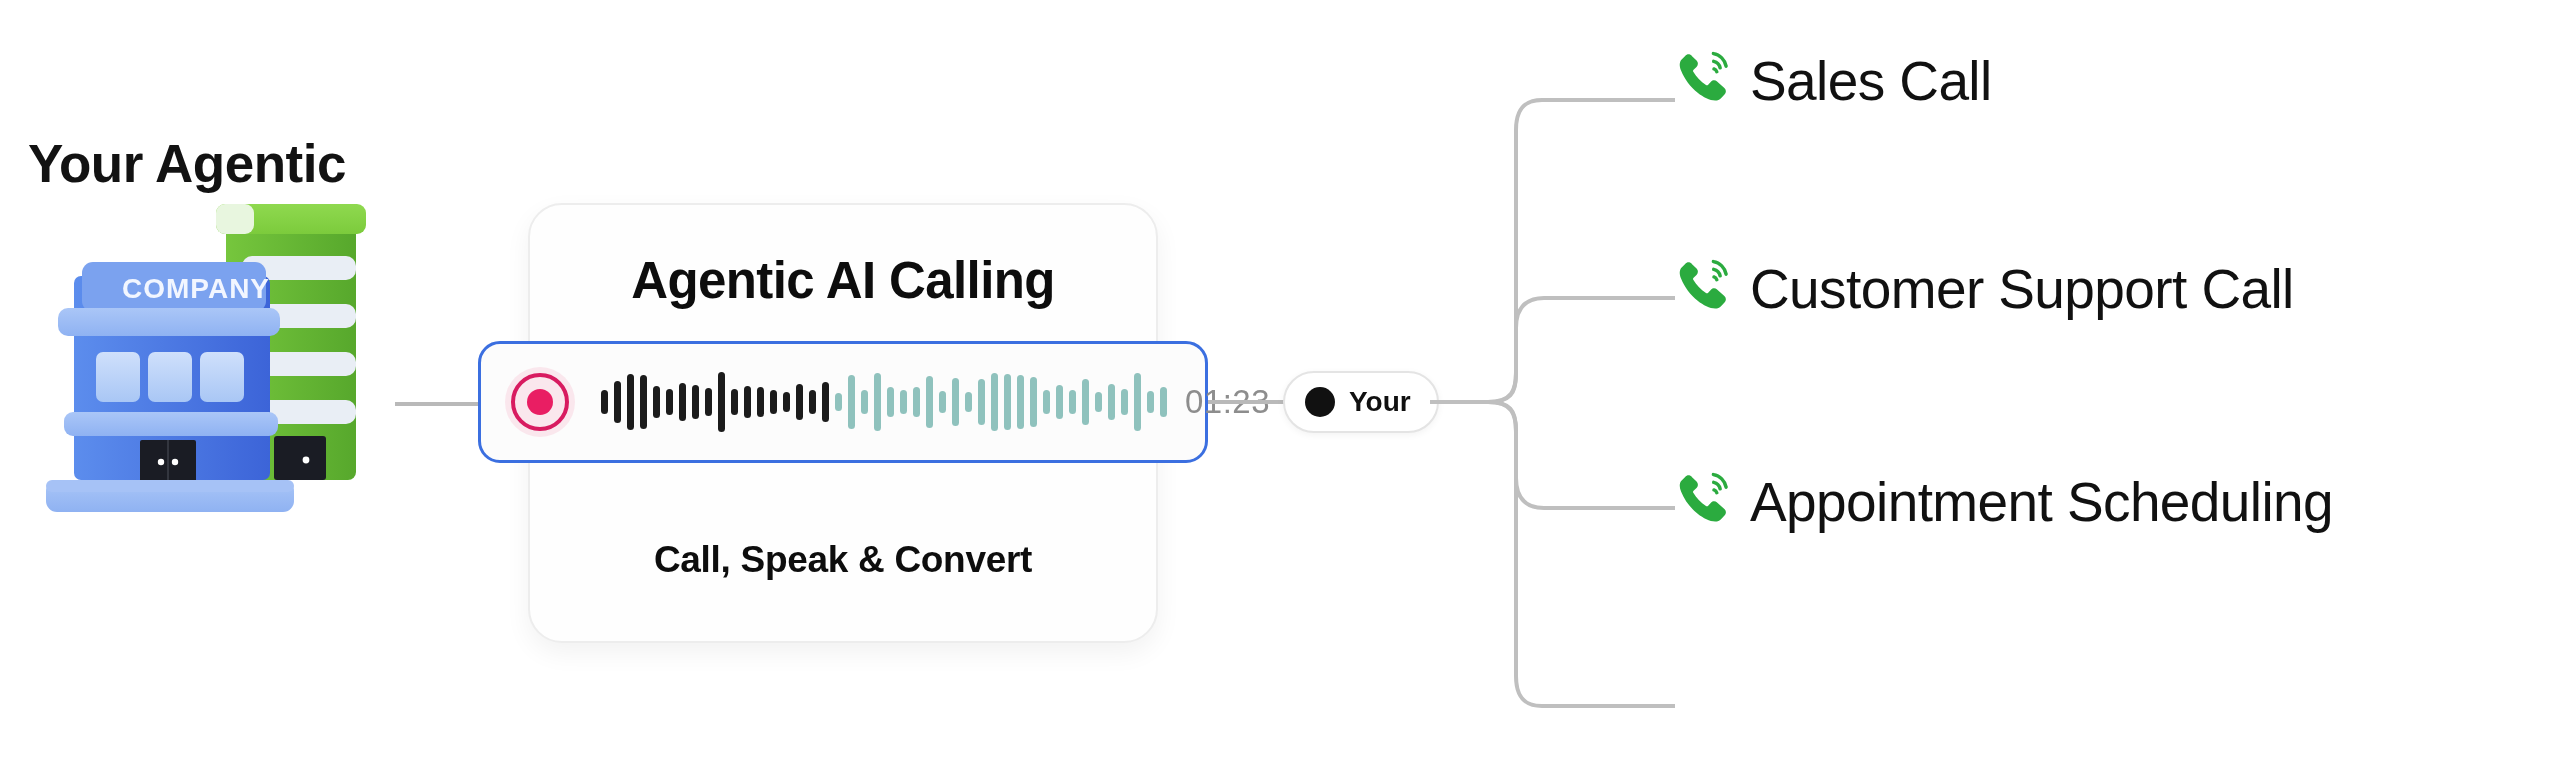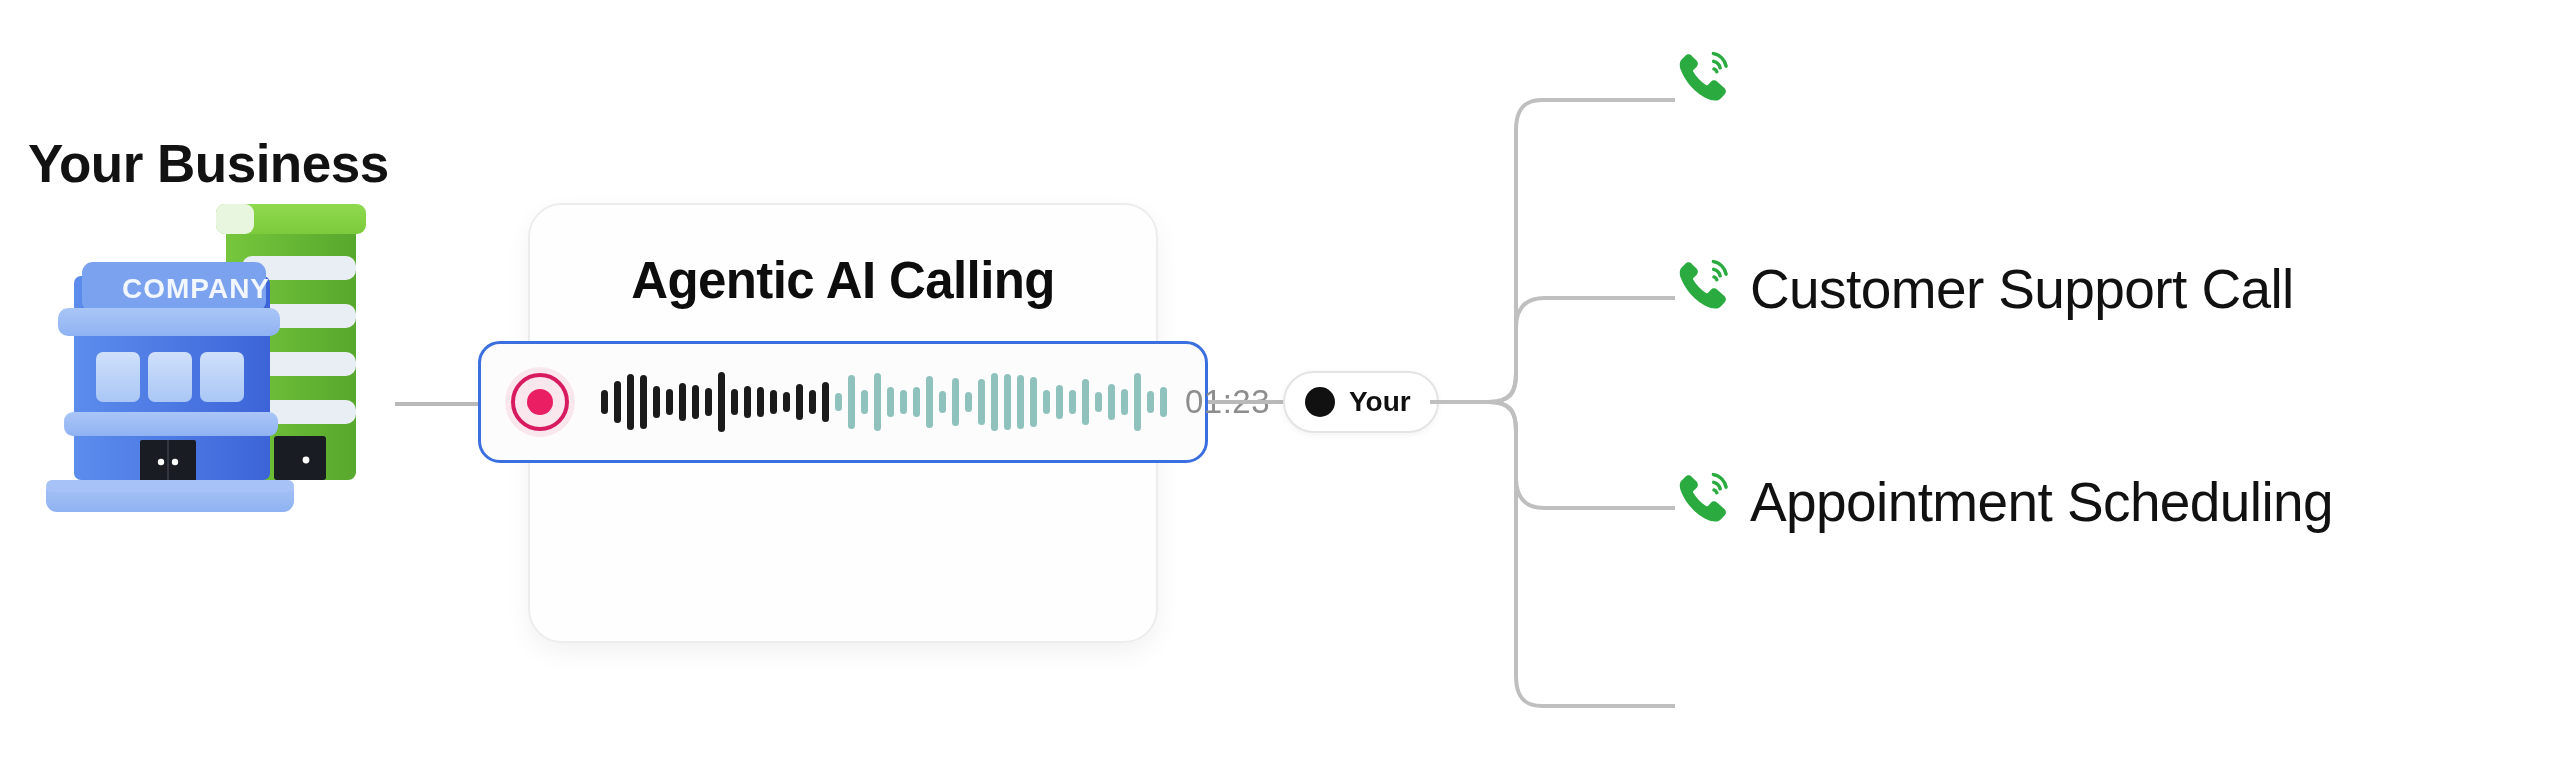--- a/index.html
+++ b/index.html
@@ -363,6 +363,7 @@
         <path d="M28.8 17.1c.9.3 1.6 1 1.9 1.9" stroke="#2bab3f" stroke-width="2.4" stroke-linecap="round" fill="none"></path>
       </svg>
     </span>
+    <span class="call-label">Sales Call</span>
   </div>
 
   <div class="call-item" style="left:1672px; top:252px;">

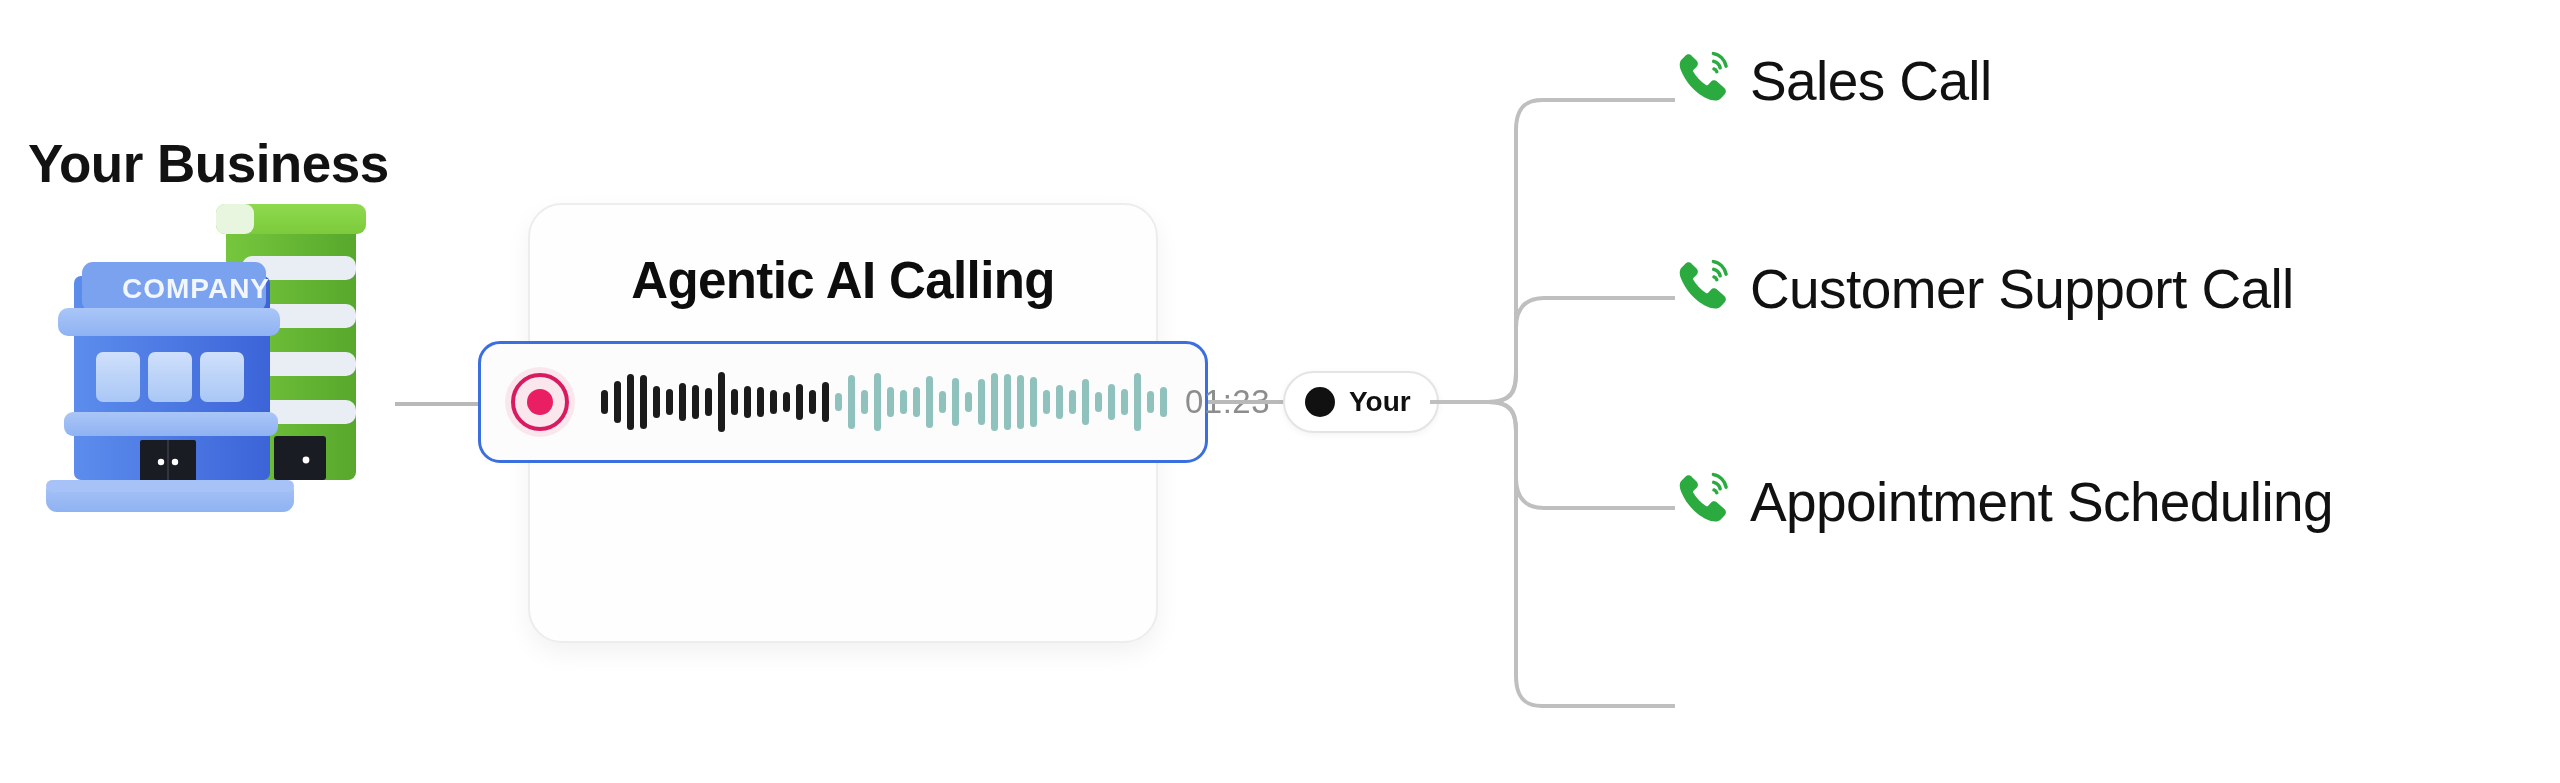--- a/index.html
+++ b/index.html
@@ -213,7 +213,7 @@
 
 <div id="stage">
 
-  <div id="business-label">Your Business</div>
+  <div id="business-label">Your Agentic</div>
 
   <div id="building">
     <svg width="380" height="330" viewBox="0 0 380 330" xmlns="http://www.w3.org/2000/svg">

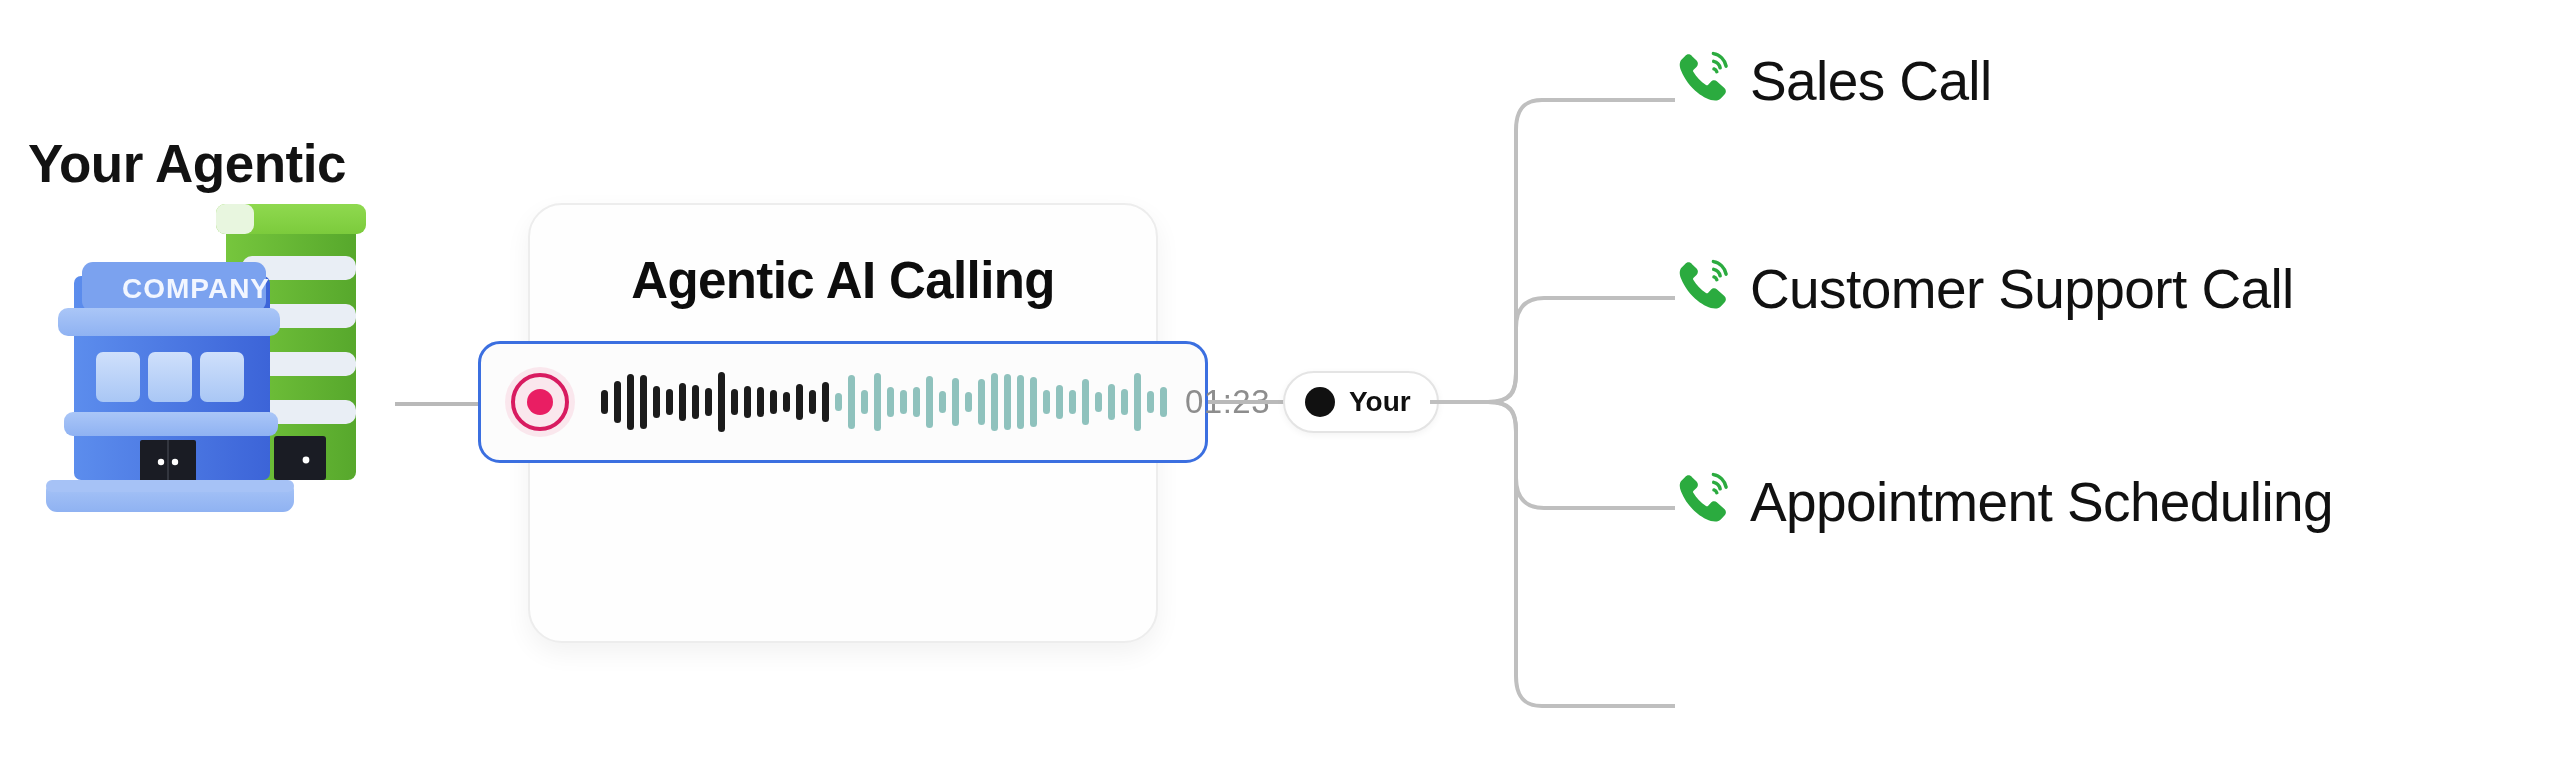--- a/index.html
+++ b/index.html
@@ -277,6 +277,7 @@
 
   <div id="agentic-card">
     <div id="card-title">Agentic AI Calling</div>
+    <div id="card-subtitle">Call, Speak &amp; Convert</div>
   </div>
 
   <div id="voice-player">

